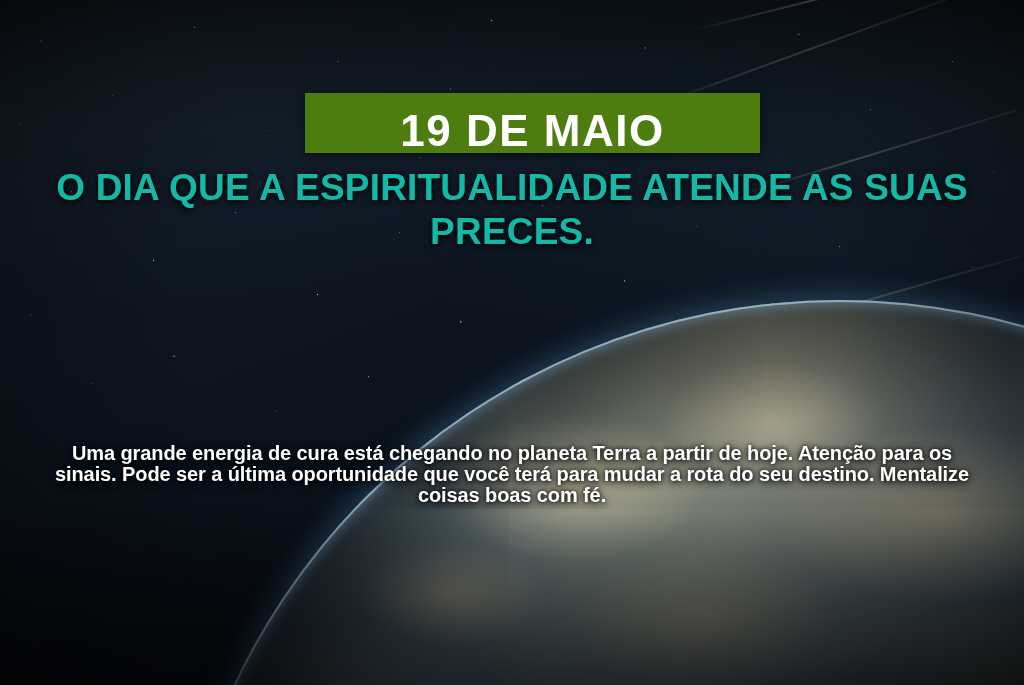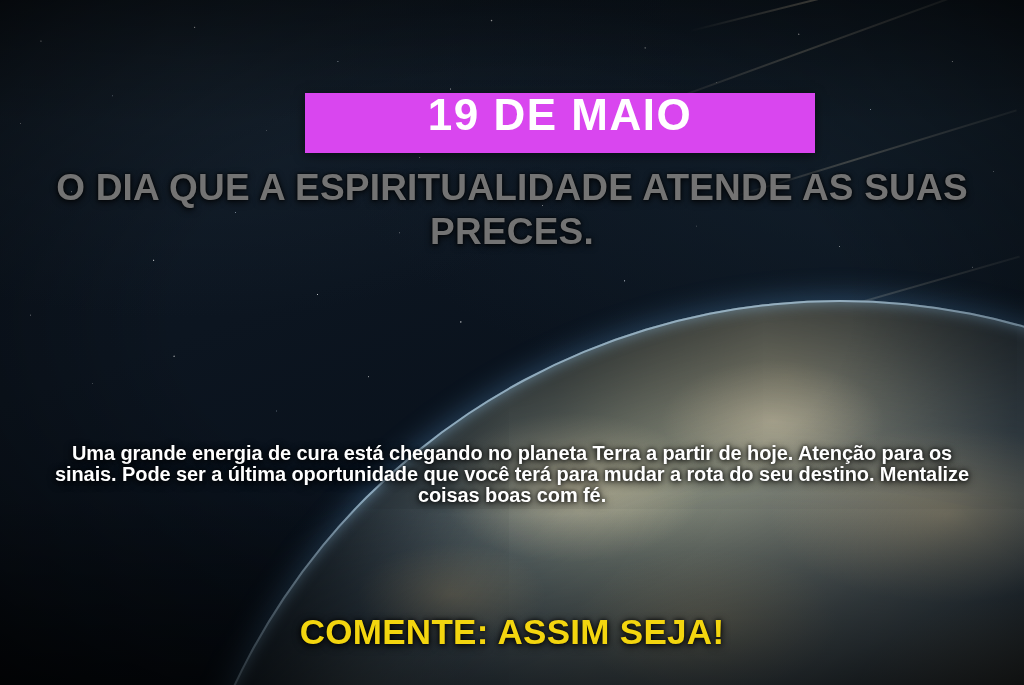--- a/index.html
+++ b/index.html
@@ -181,11 +181,11 @@
     position: absolute;
     left: 305px;
     top: 93px;
-    width: 510px;
+    width: 455px;
     height: 60px;
-    background: #d946ef;
+    background: #4d7c0f;
     display: flex;
-    align-items: flex-start;
+    align-items: flex-end;
     justify-content: center;
     box-shadow: 0 2px 10px rgba(0,0,0,.55);
   }

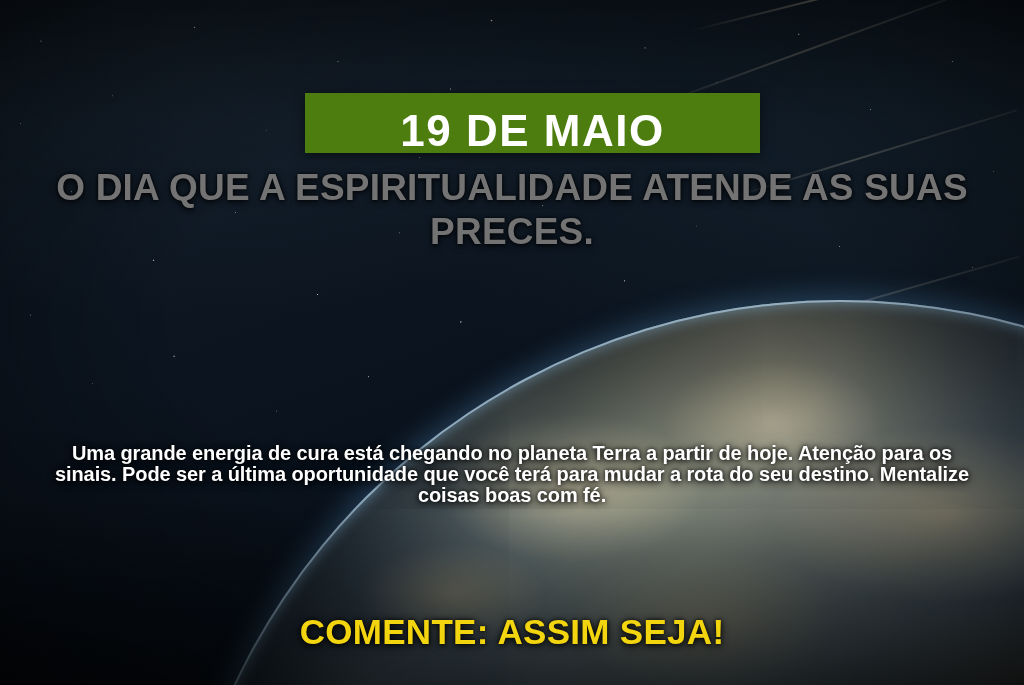--- a/index.html
+++ b/index.html
@@ -204,7 +204,7 @@
     right: 0;
     top: 166px;
     text-align: center;
-    color: #737373;
+    color: #14b8a6;
     font-size: 37px;
     font-weight: bold;
     line-height: 1.18;

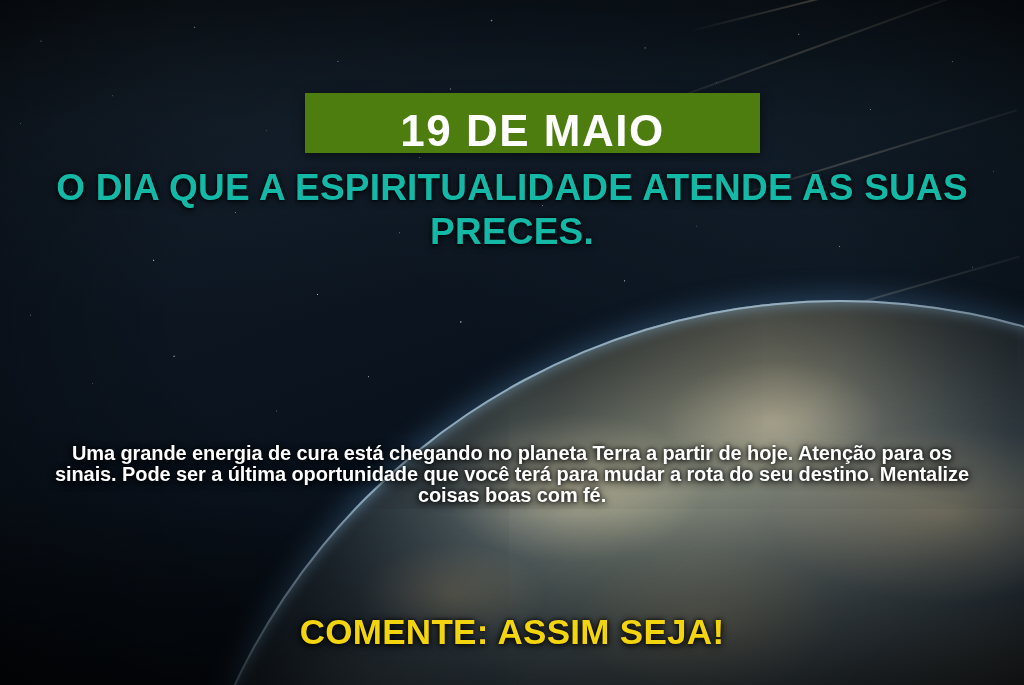--- a/index.html
+++ b/index.html
@@ -274,7 +274,6 @@
 
     <div class="body-copy">Uma grande energia de cura está chegando no planeta Terra a partir de hoje. Atenção para os sinais. Pode ser a última oportunidade que você terá para mudar a rota do seu destino. Mentalize coisas boas com fé.</div>
 
-    <div class="cta">COMENTE: ASSIM SEJA!</div>
 
   </div>
 </div>

